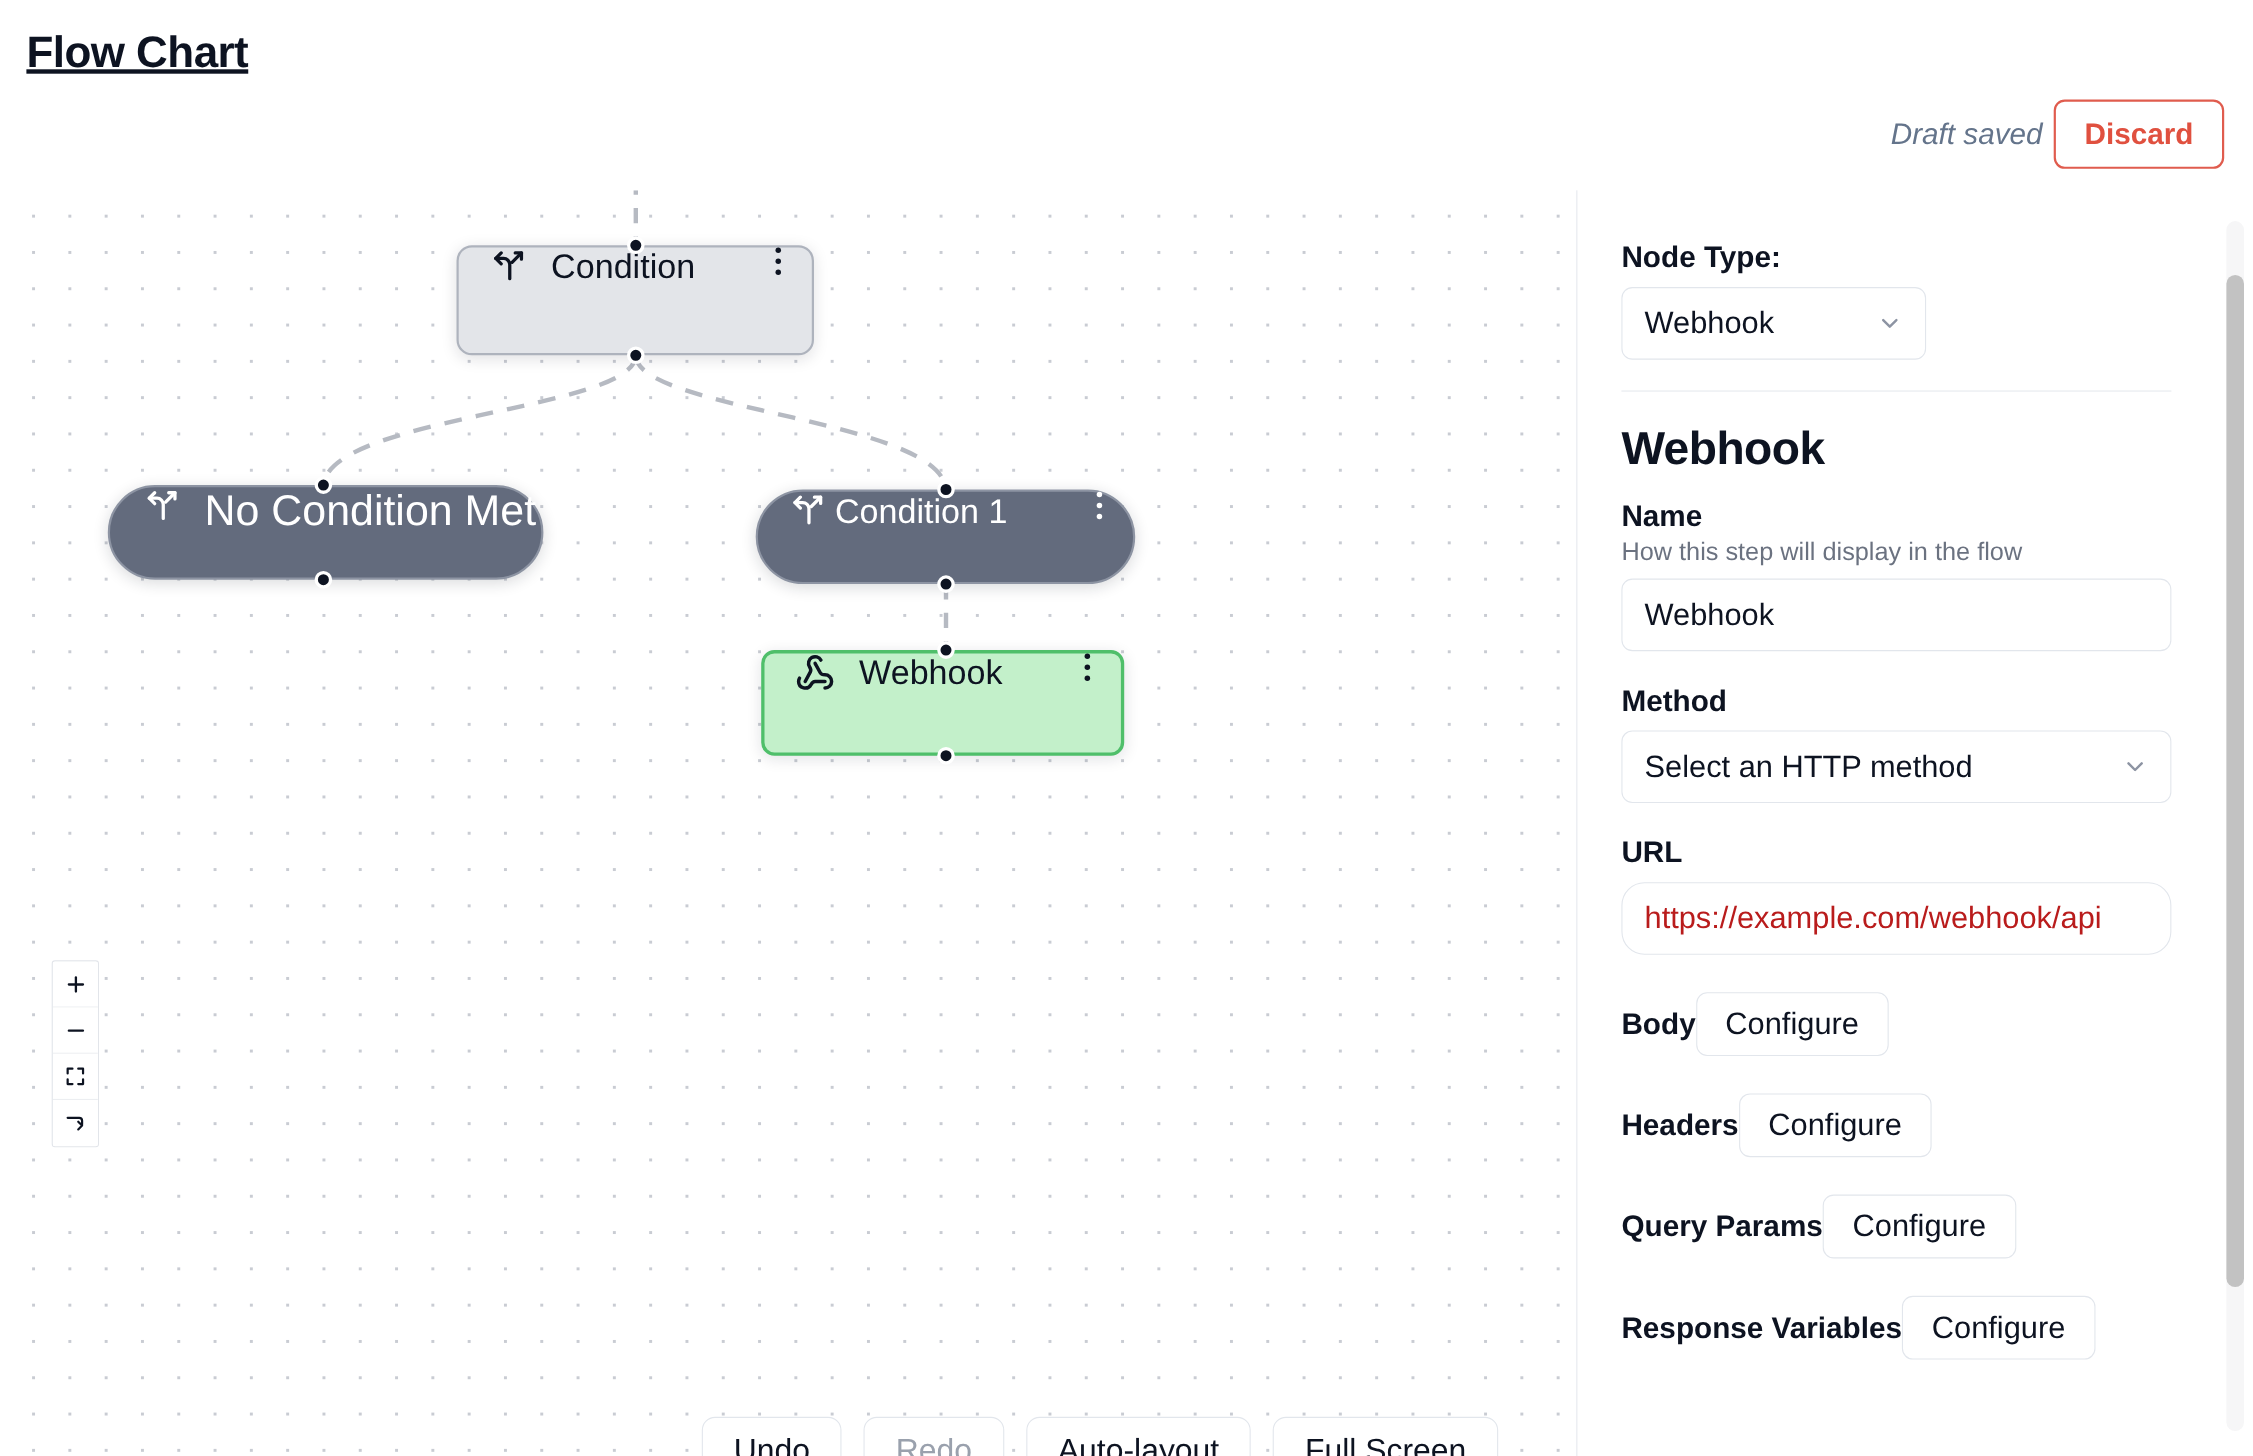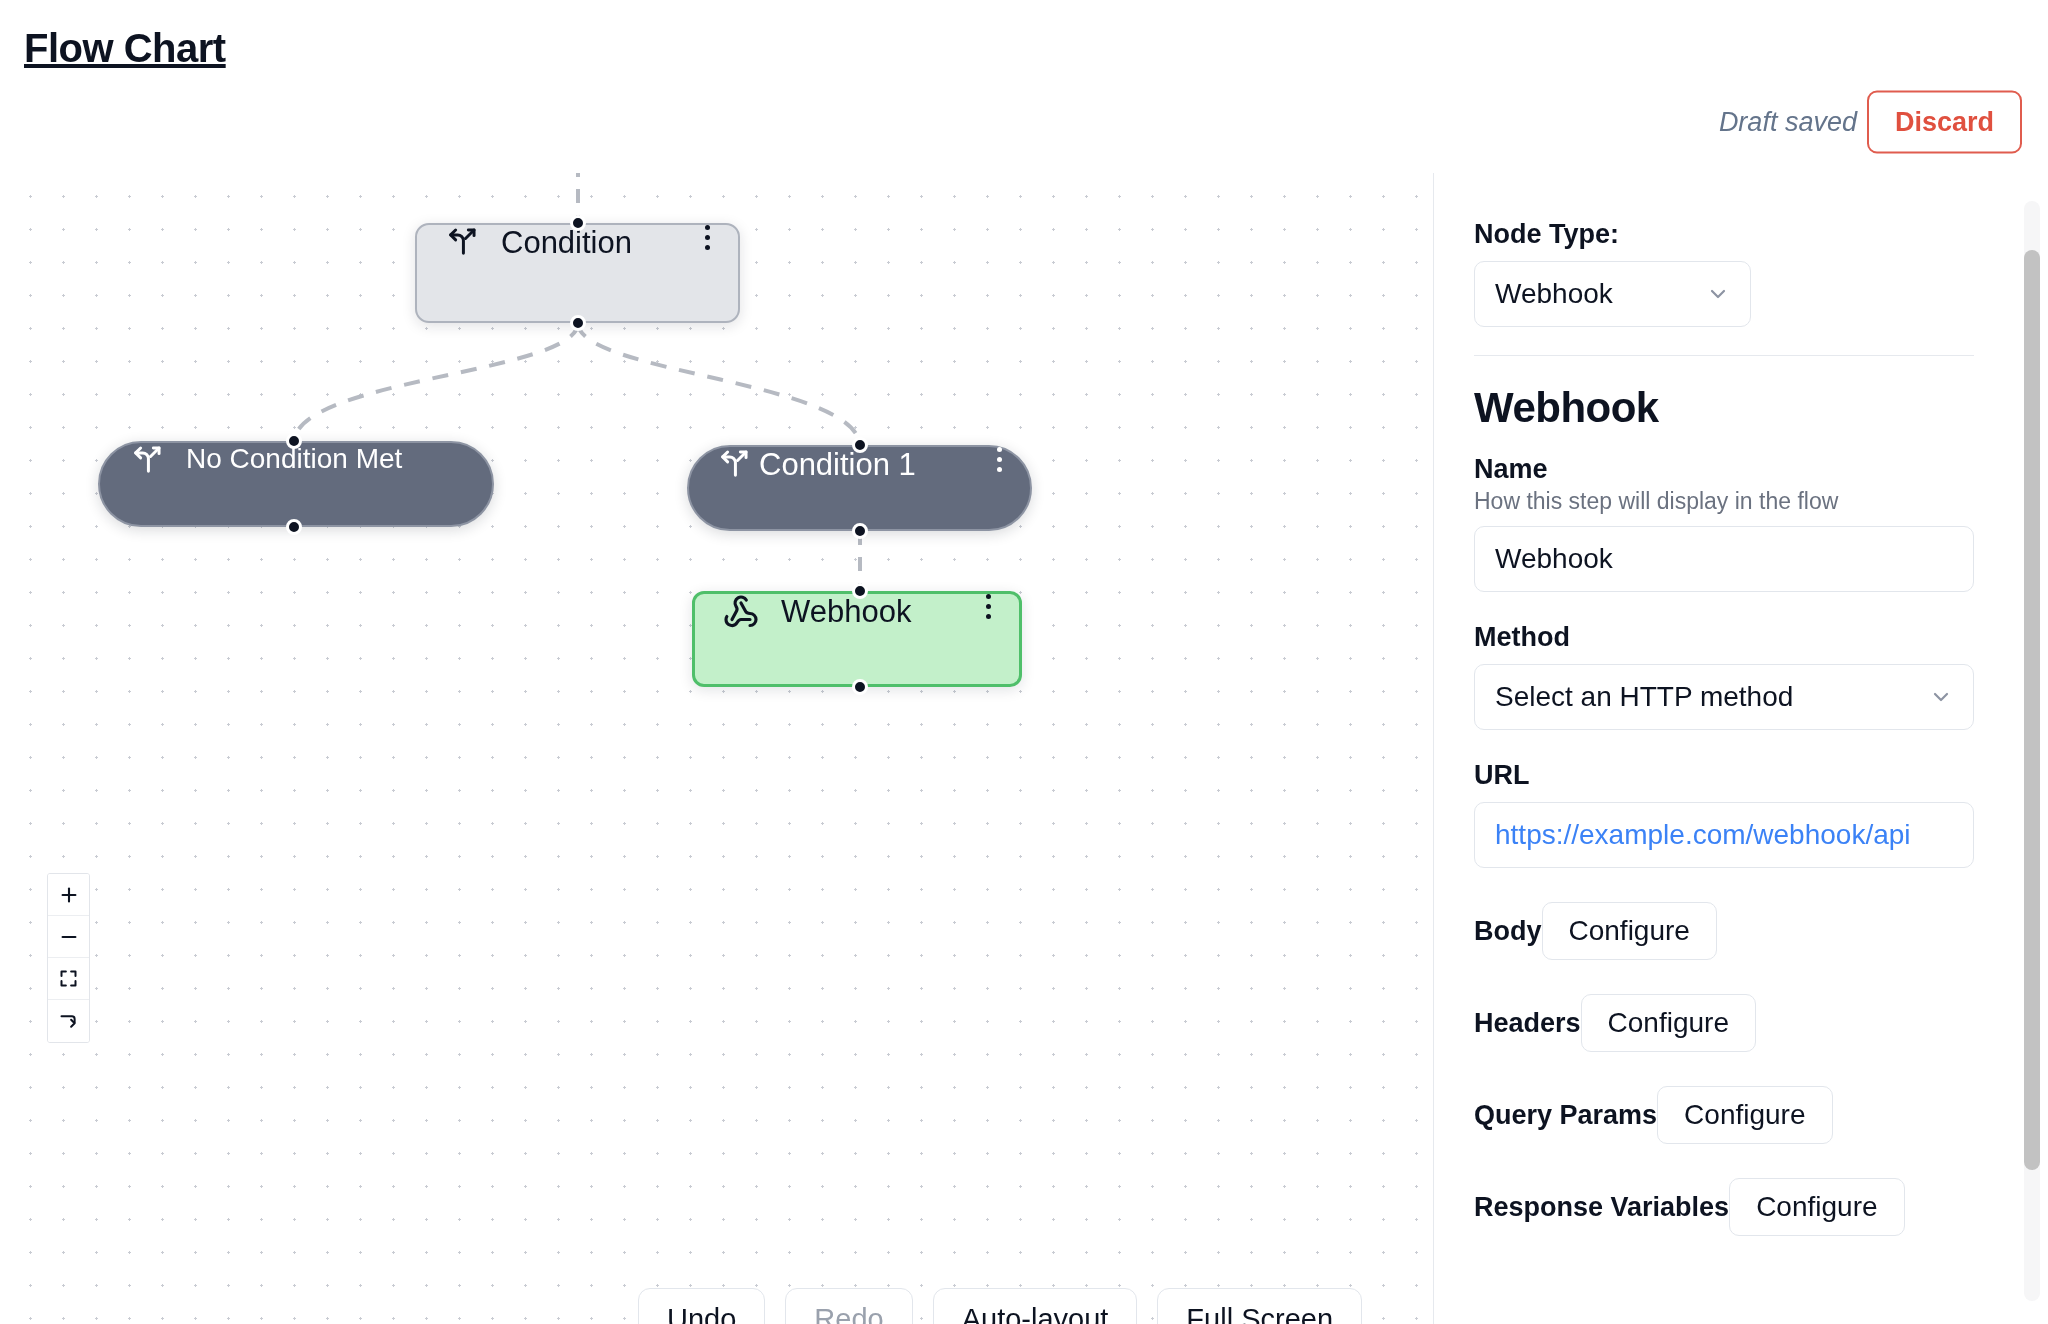--- a/index.html
+++ b/index.html
@@ -72,7 +72,7 @@
     padding: 0 30px; gap: 22px;
     color: #ffffff;
   }
-  .node-nocond .label { font-size: 28px; }
+  .node-nocond .label { font-size: 39px; }
 
   .node-cond1 {
     left: 687px; top: 272px; width: 345px; height: 86px;

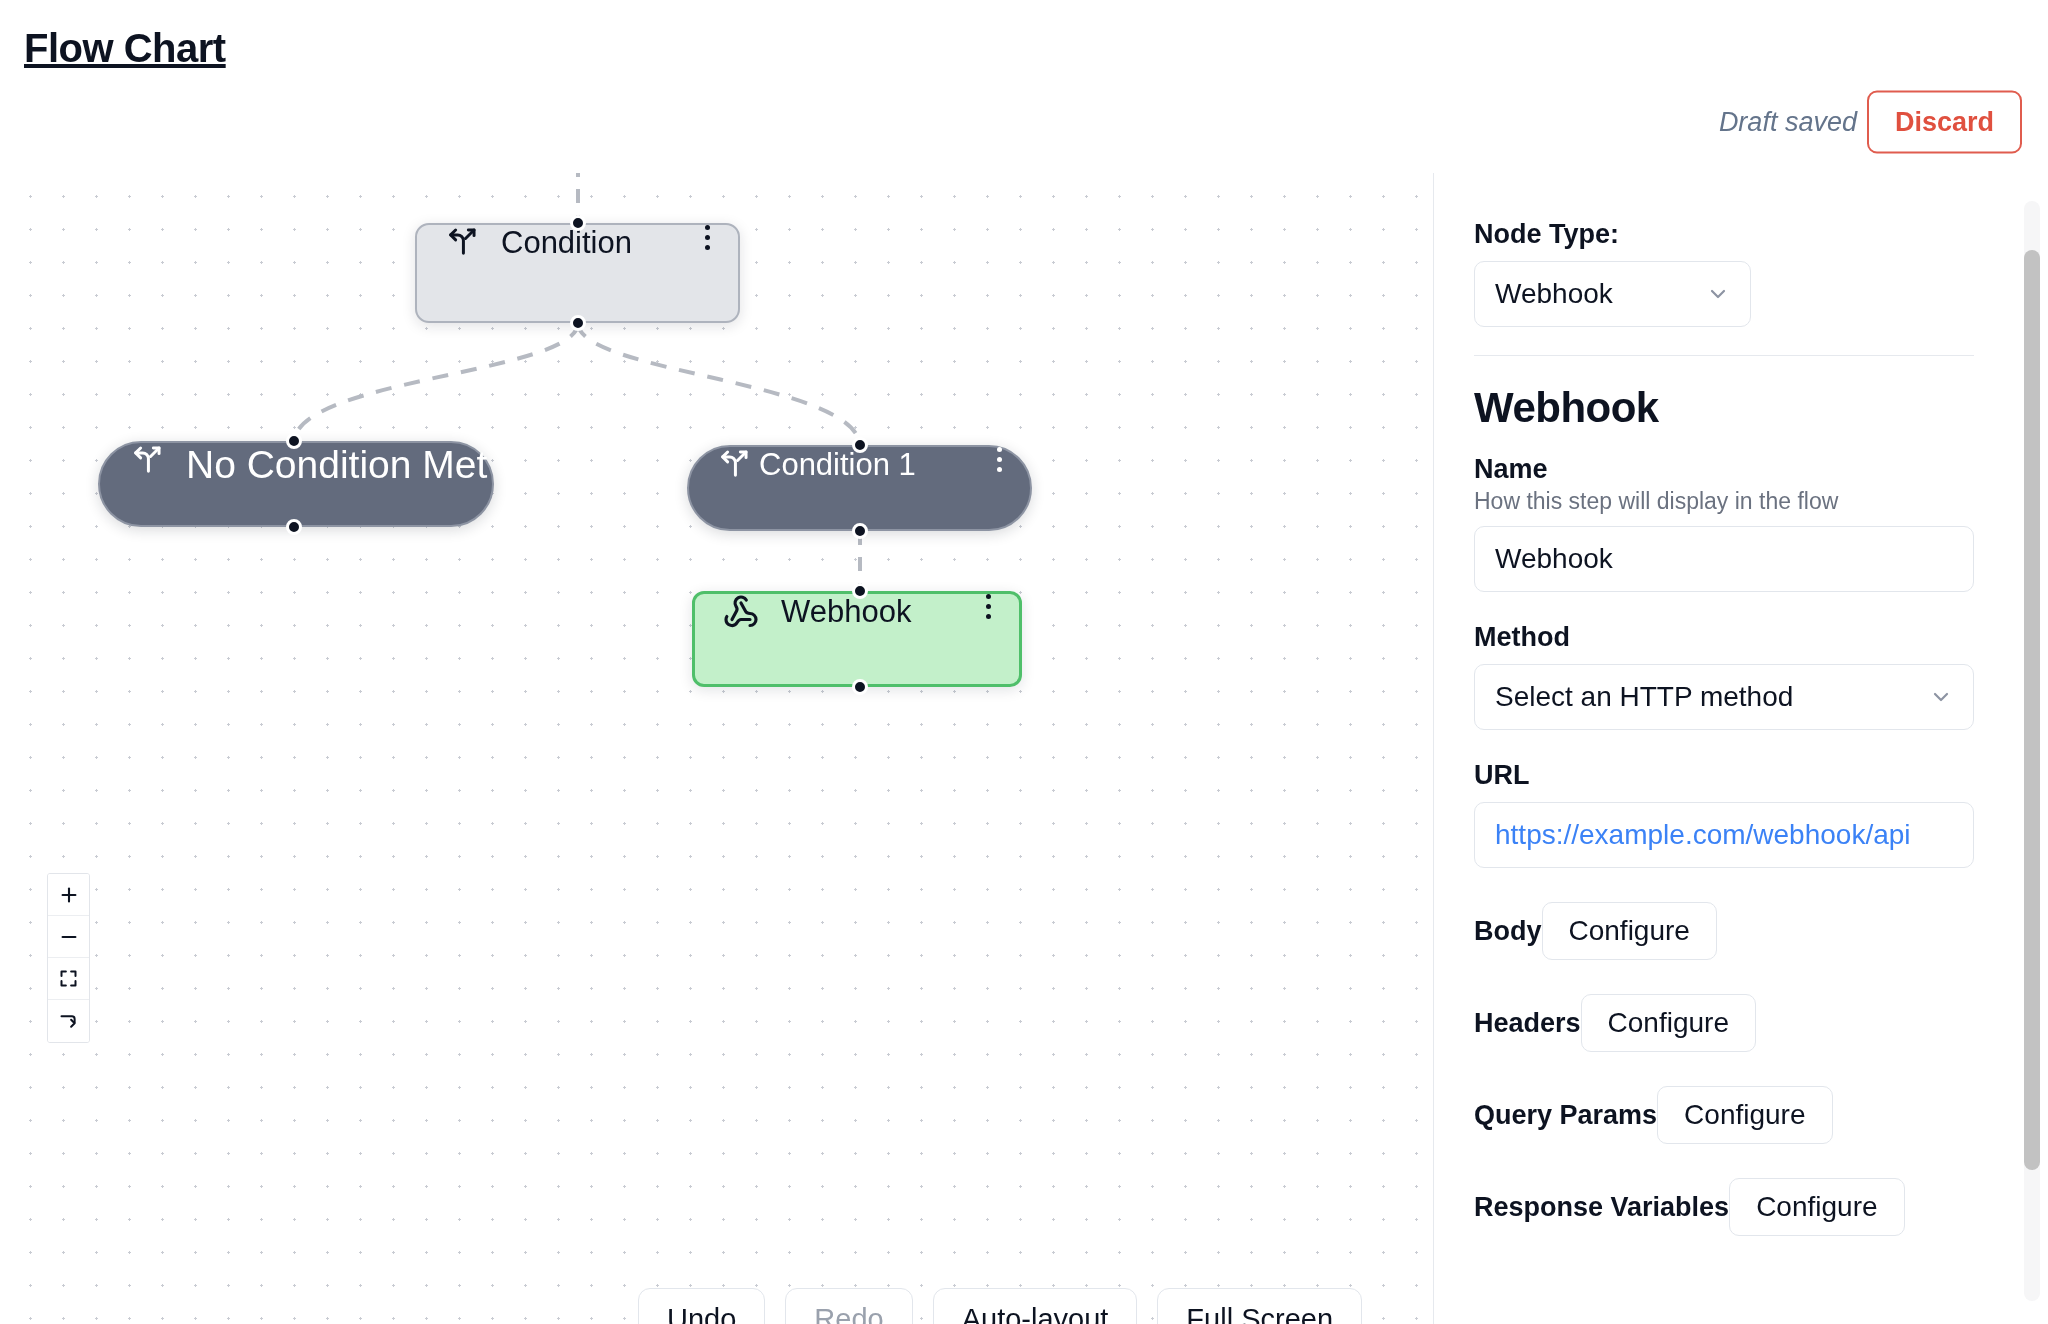--- a/index.html
+++ b/index.html
@@ -157,7 +157,7 @@
   }
   .select-box.narrow { width: 277px; }
   .select-box .chev { margin-left: auto; color: #8d94a3; display: flex; }
-  .text-input.placeholder { color: #3b82f6; }
+  .text-input.placeholder { color: #b91c1c; border-radius: 21px; }
 
   .divider { height: 1px; background: #e6e9ee; margin: 28px 0 0 0; }
 

